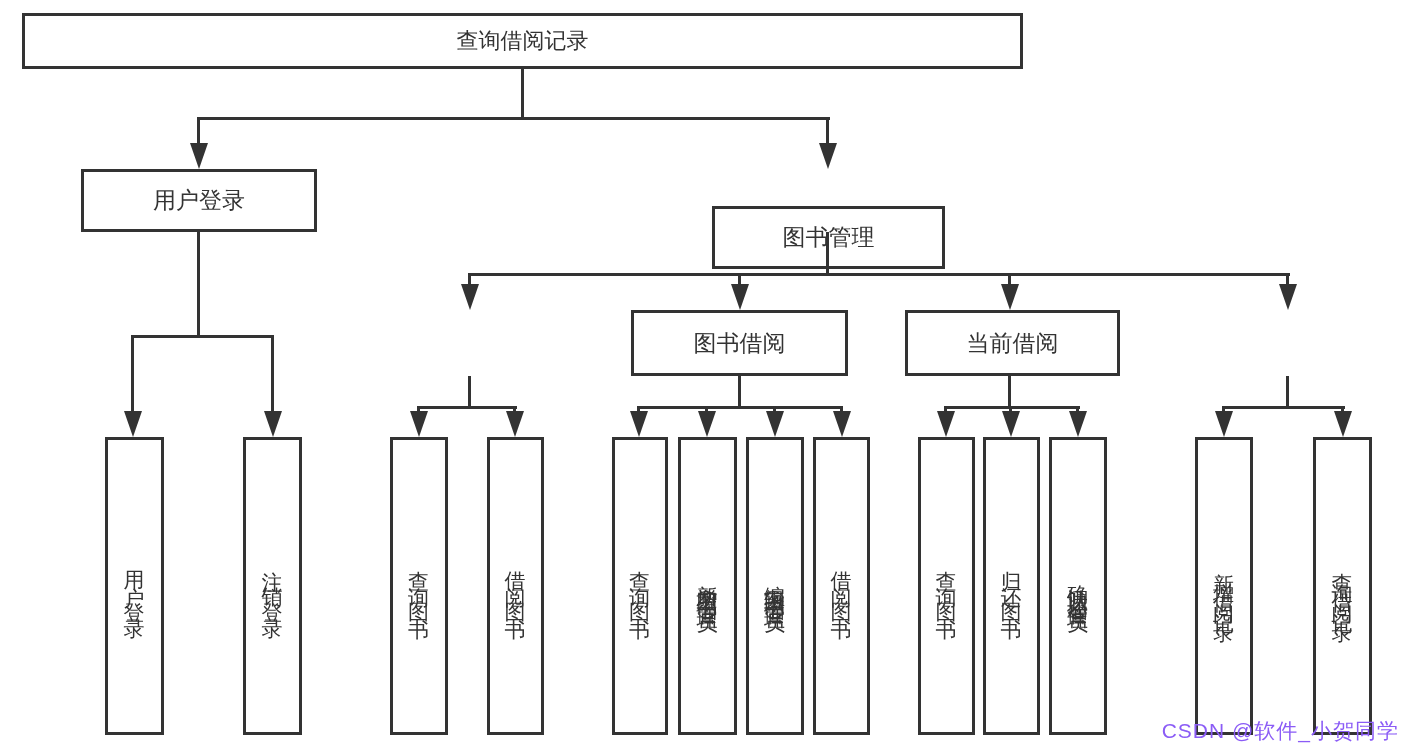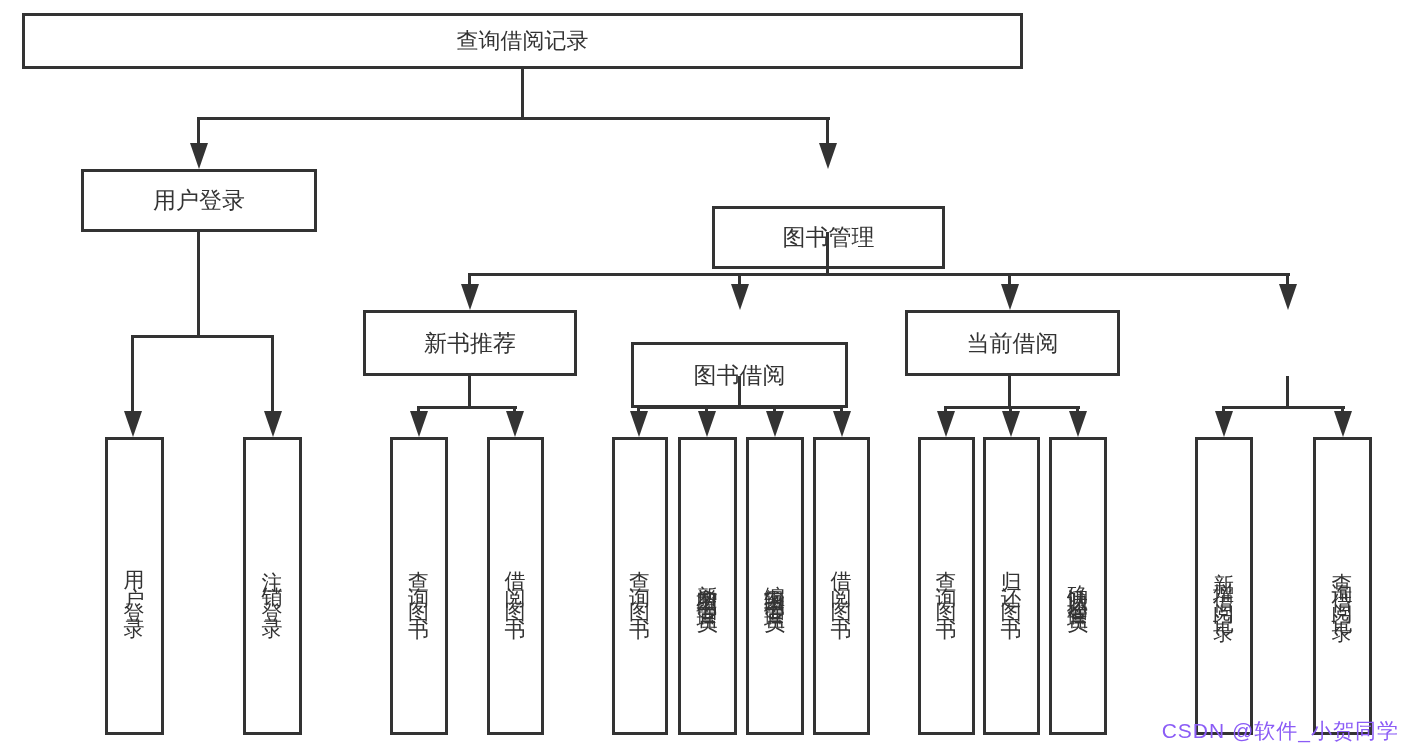--- a/index.html
+++ b/index.html
@@ -65,7 +65,6 @@
   <div class="vline" style="left:1286px;top:273px;width:3px;height:16px;"></div>
   <div class="arrow" style="left:1279px;top:284px;"></div>
 
-  <div class="node lvl" style="left:363px;top:310px;width:214px;height:66px;">新书推荐</div>
   <div class="node lvl" style="left:631px;top:310px;width:217px;height:66px;margin-top:32px;">图书借阅</div>
   <div class="node lvl" style="left:905px;top:310px;width:215px;height:66px;">当前借阅</div>
 

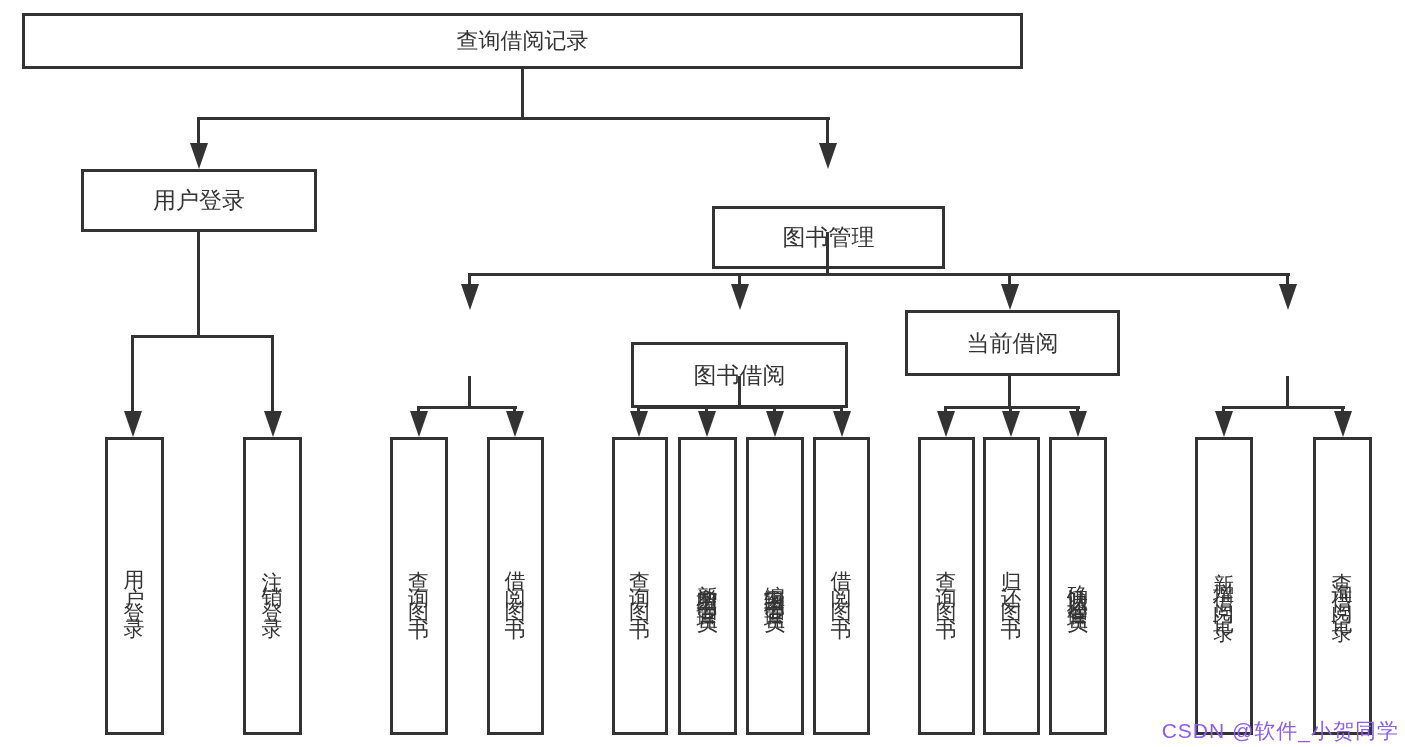--- a/index.html
+++ b/index.html
@@ -65,7 +65,7 @@
   <div class="vline" style="left:1286px;top:273px;width:3px;height:16px;"></div>
   <div class="arrow" style="left:1279px;top:284px;"></div>
 
-  <div class="node lvl" style="left:631px;top:310px;width:217px;height:66px;margin-top:32px;">图书借阅</div>
+  <div class="node lvl" style="left:631px;top:310px;width:217px;height:66px;">图书借阅</div>
   <div class="node lvl" style="left:905px;top:310px;width:215px;height:66px;">当前借阅</div>
 
   <div class="vline" style="left:468px;top:376px;width:3px;height:33px;"></div>

